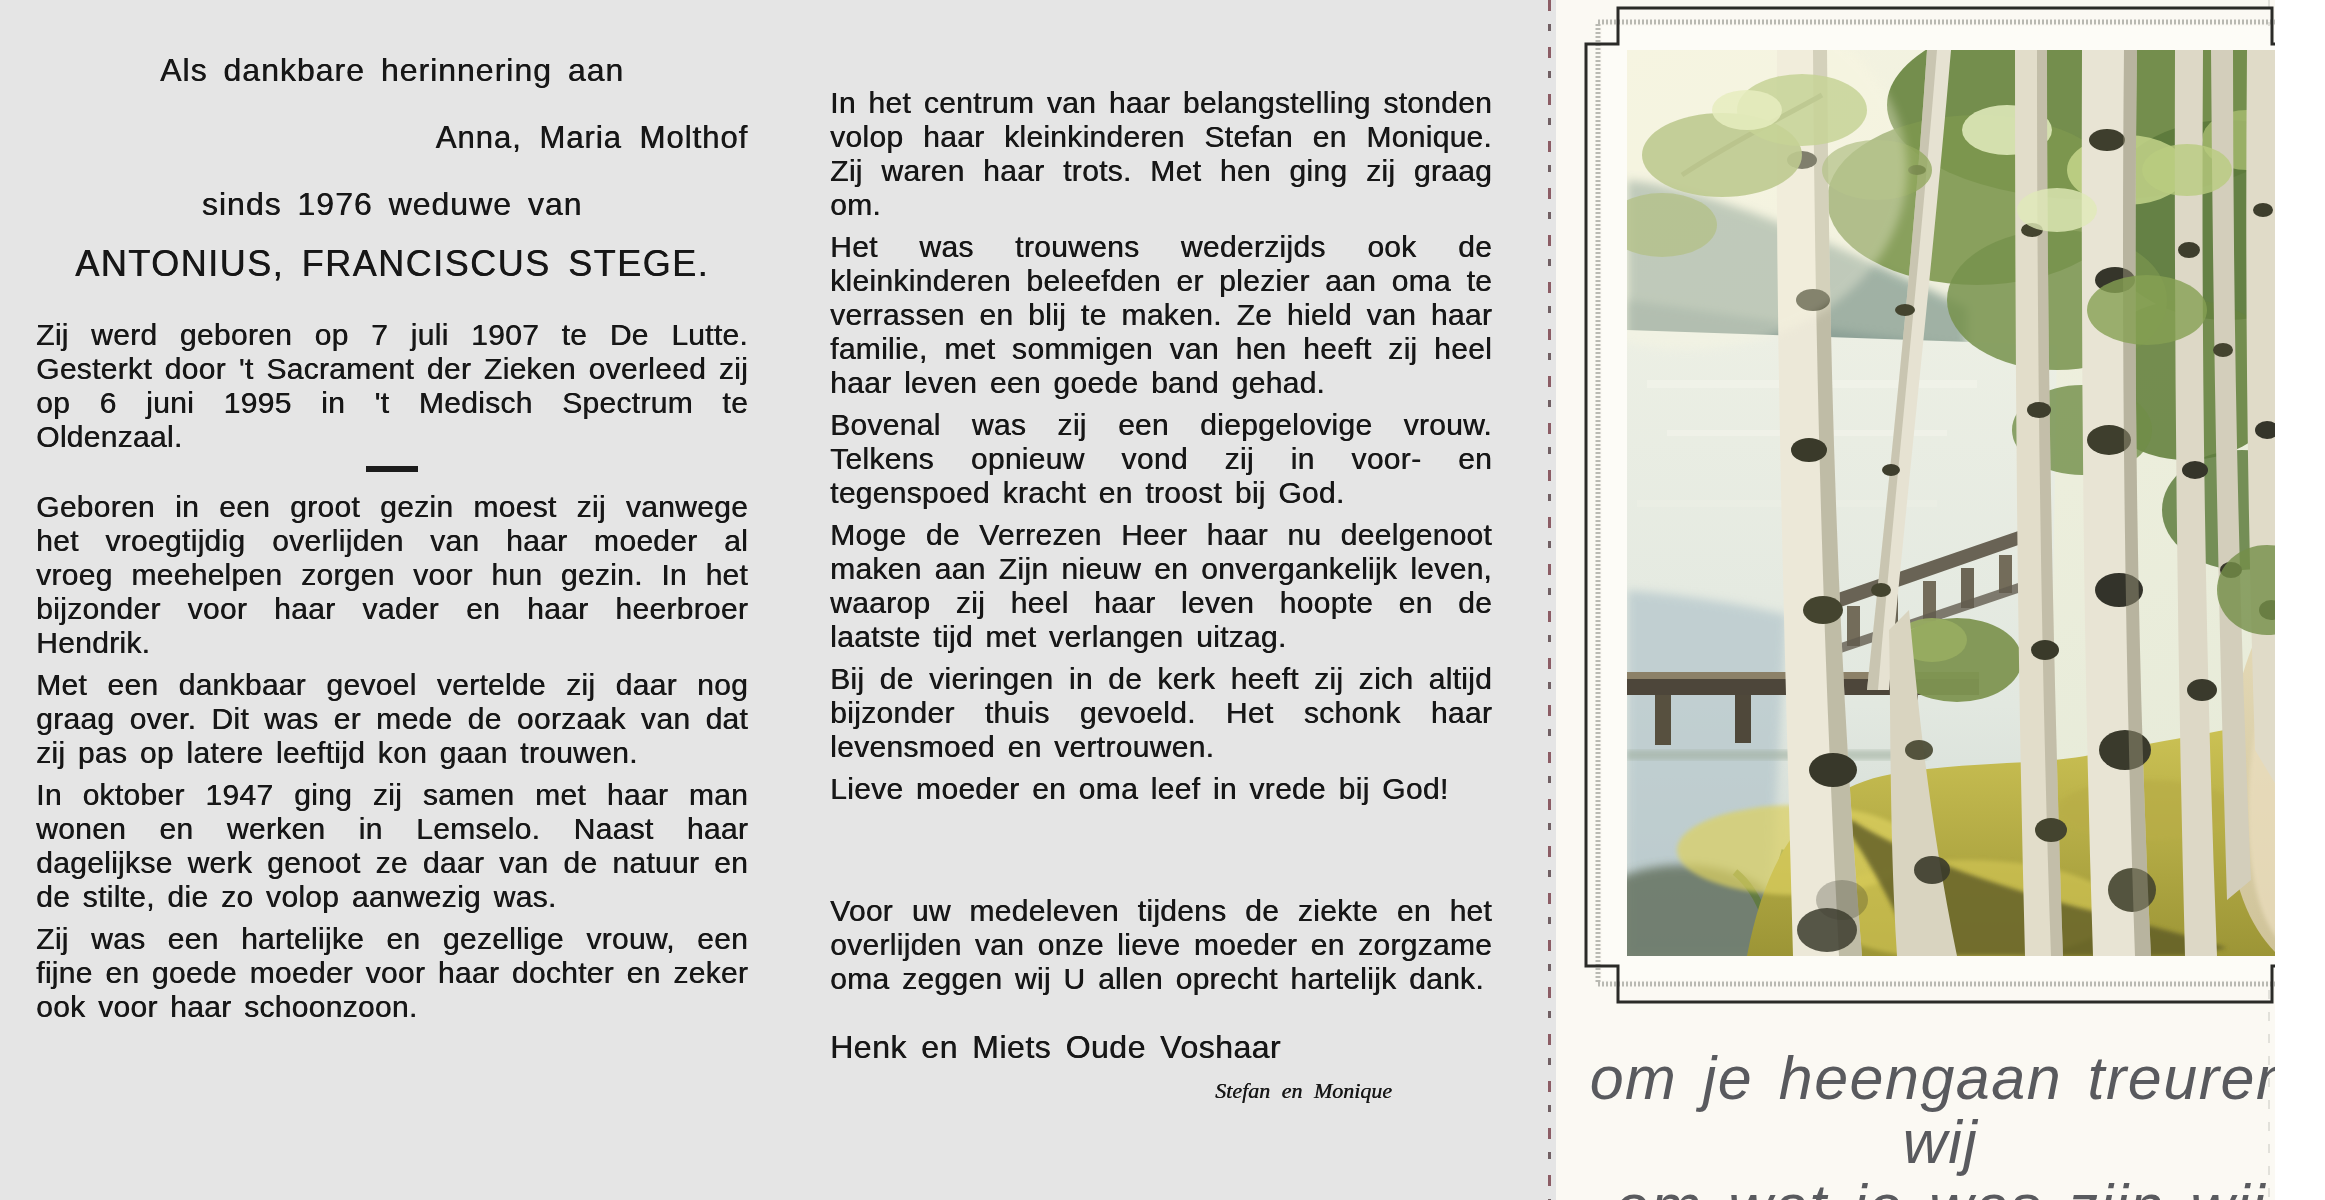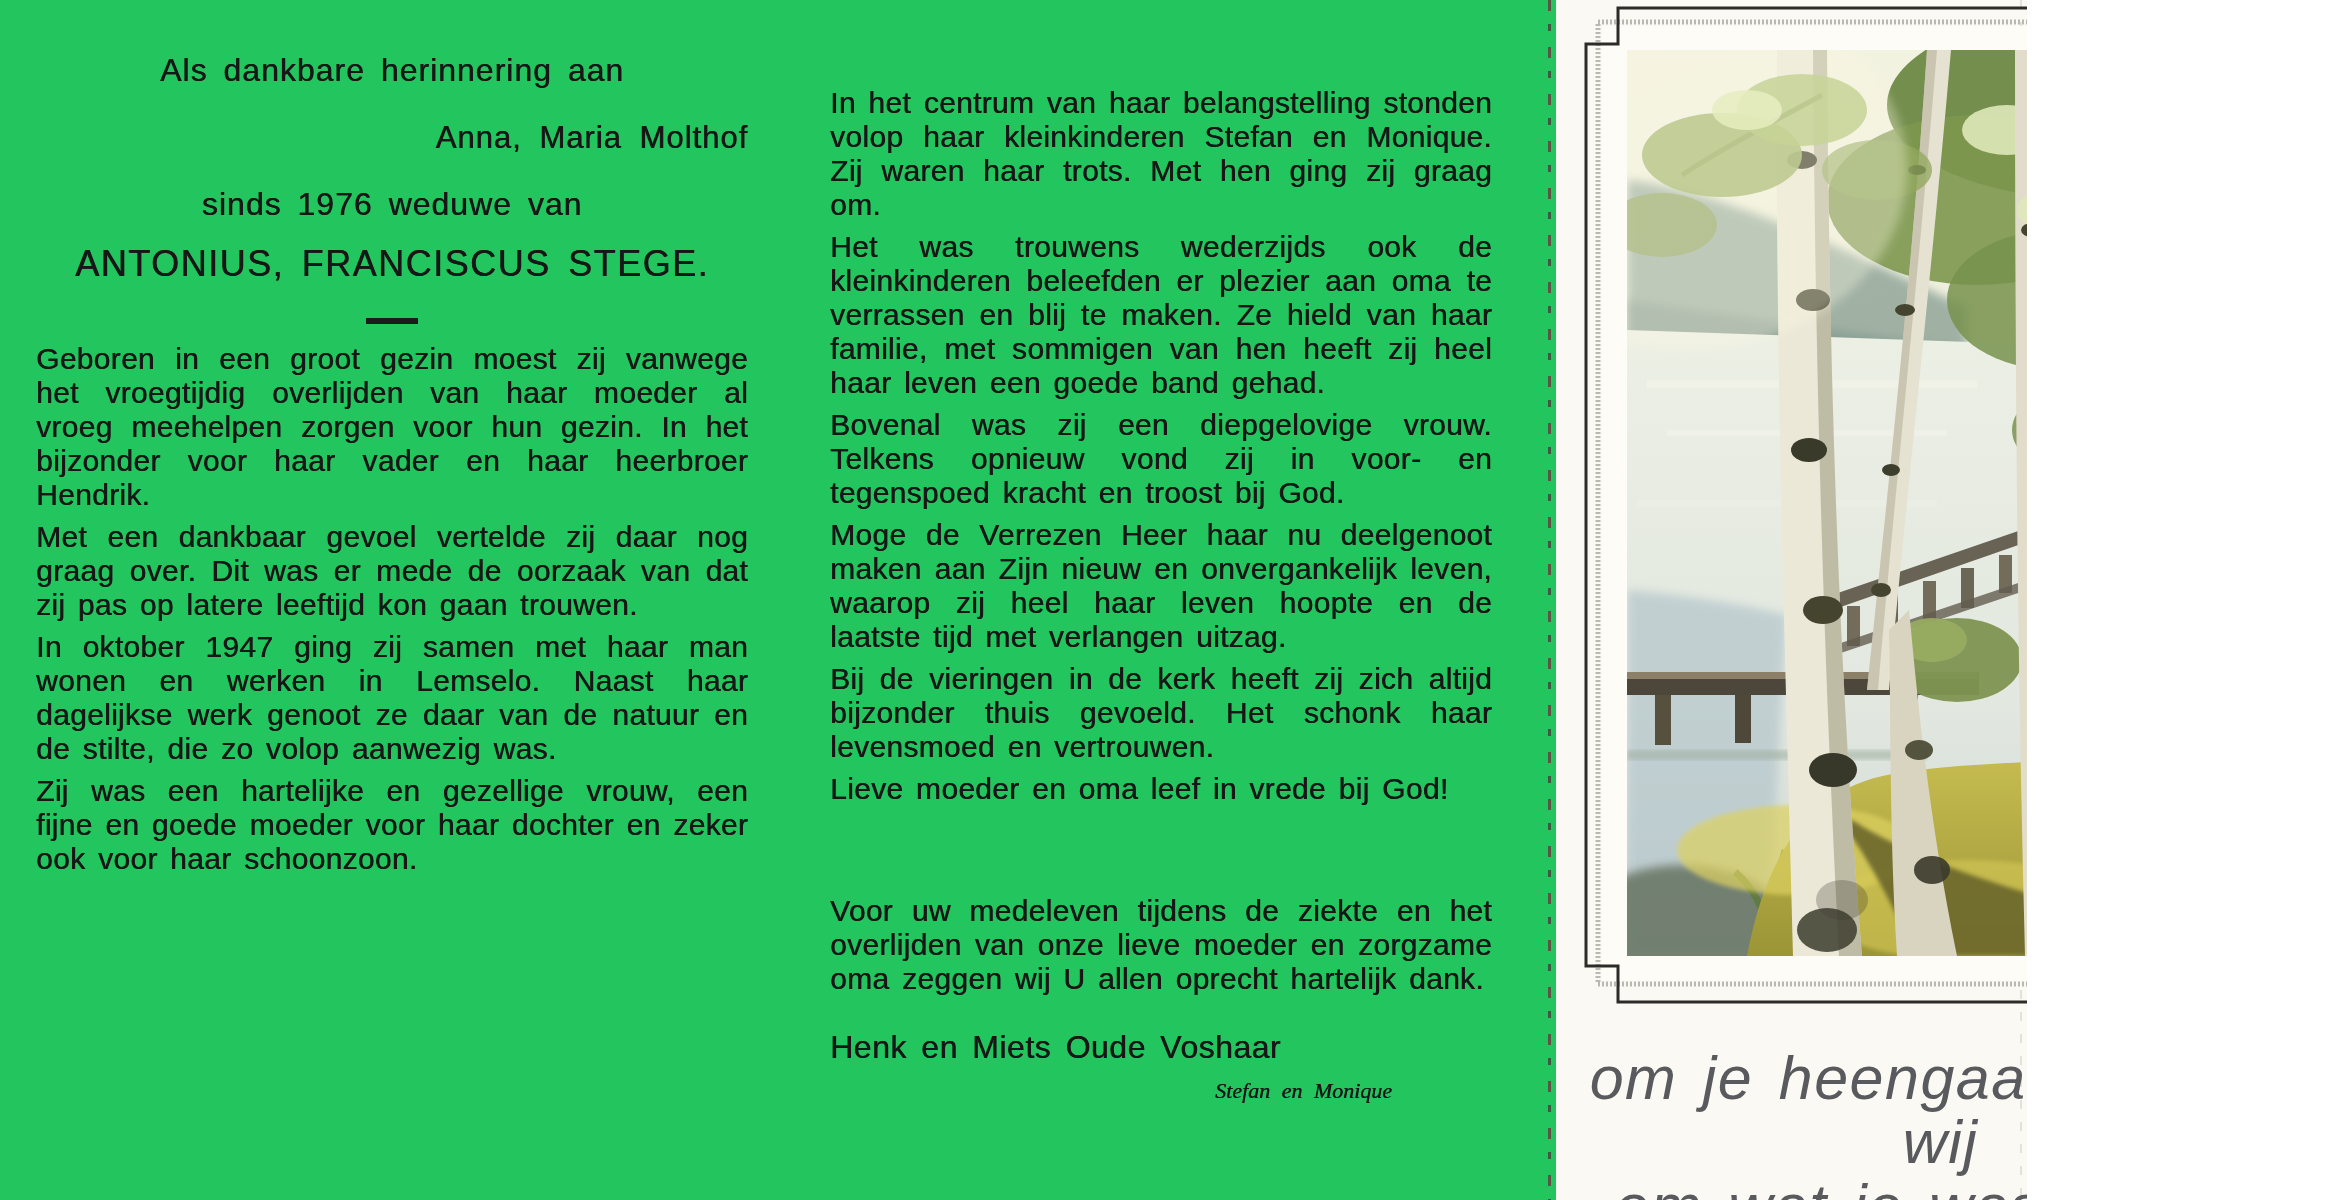--- a/index.html
+++ b/index.html
@@ -3,7 +3,7 @@
 <meta charset="utf-8">
 <style>
   html,body{margin:0;padding:0;}
-  .canvas{position:relative;width:2027px;height:1200px;background:#22c55e;overflow:hidden;
+  .canvas{position:relative;width:2275px;height:1200px;background:#e5e5e5;overflow:hidden;
           font-family:"Liberation Sans",sans-serif;color:#171717;}
   .page-right-bg{position:absolute;left:1556px;top:0;width:769px;height:1200px;background:#fbf9f3;}
   .fold{position:absolute;left:1548px;top:0;width:3px;height:1200px;opacity:.75;

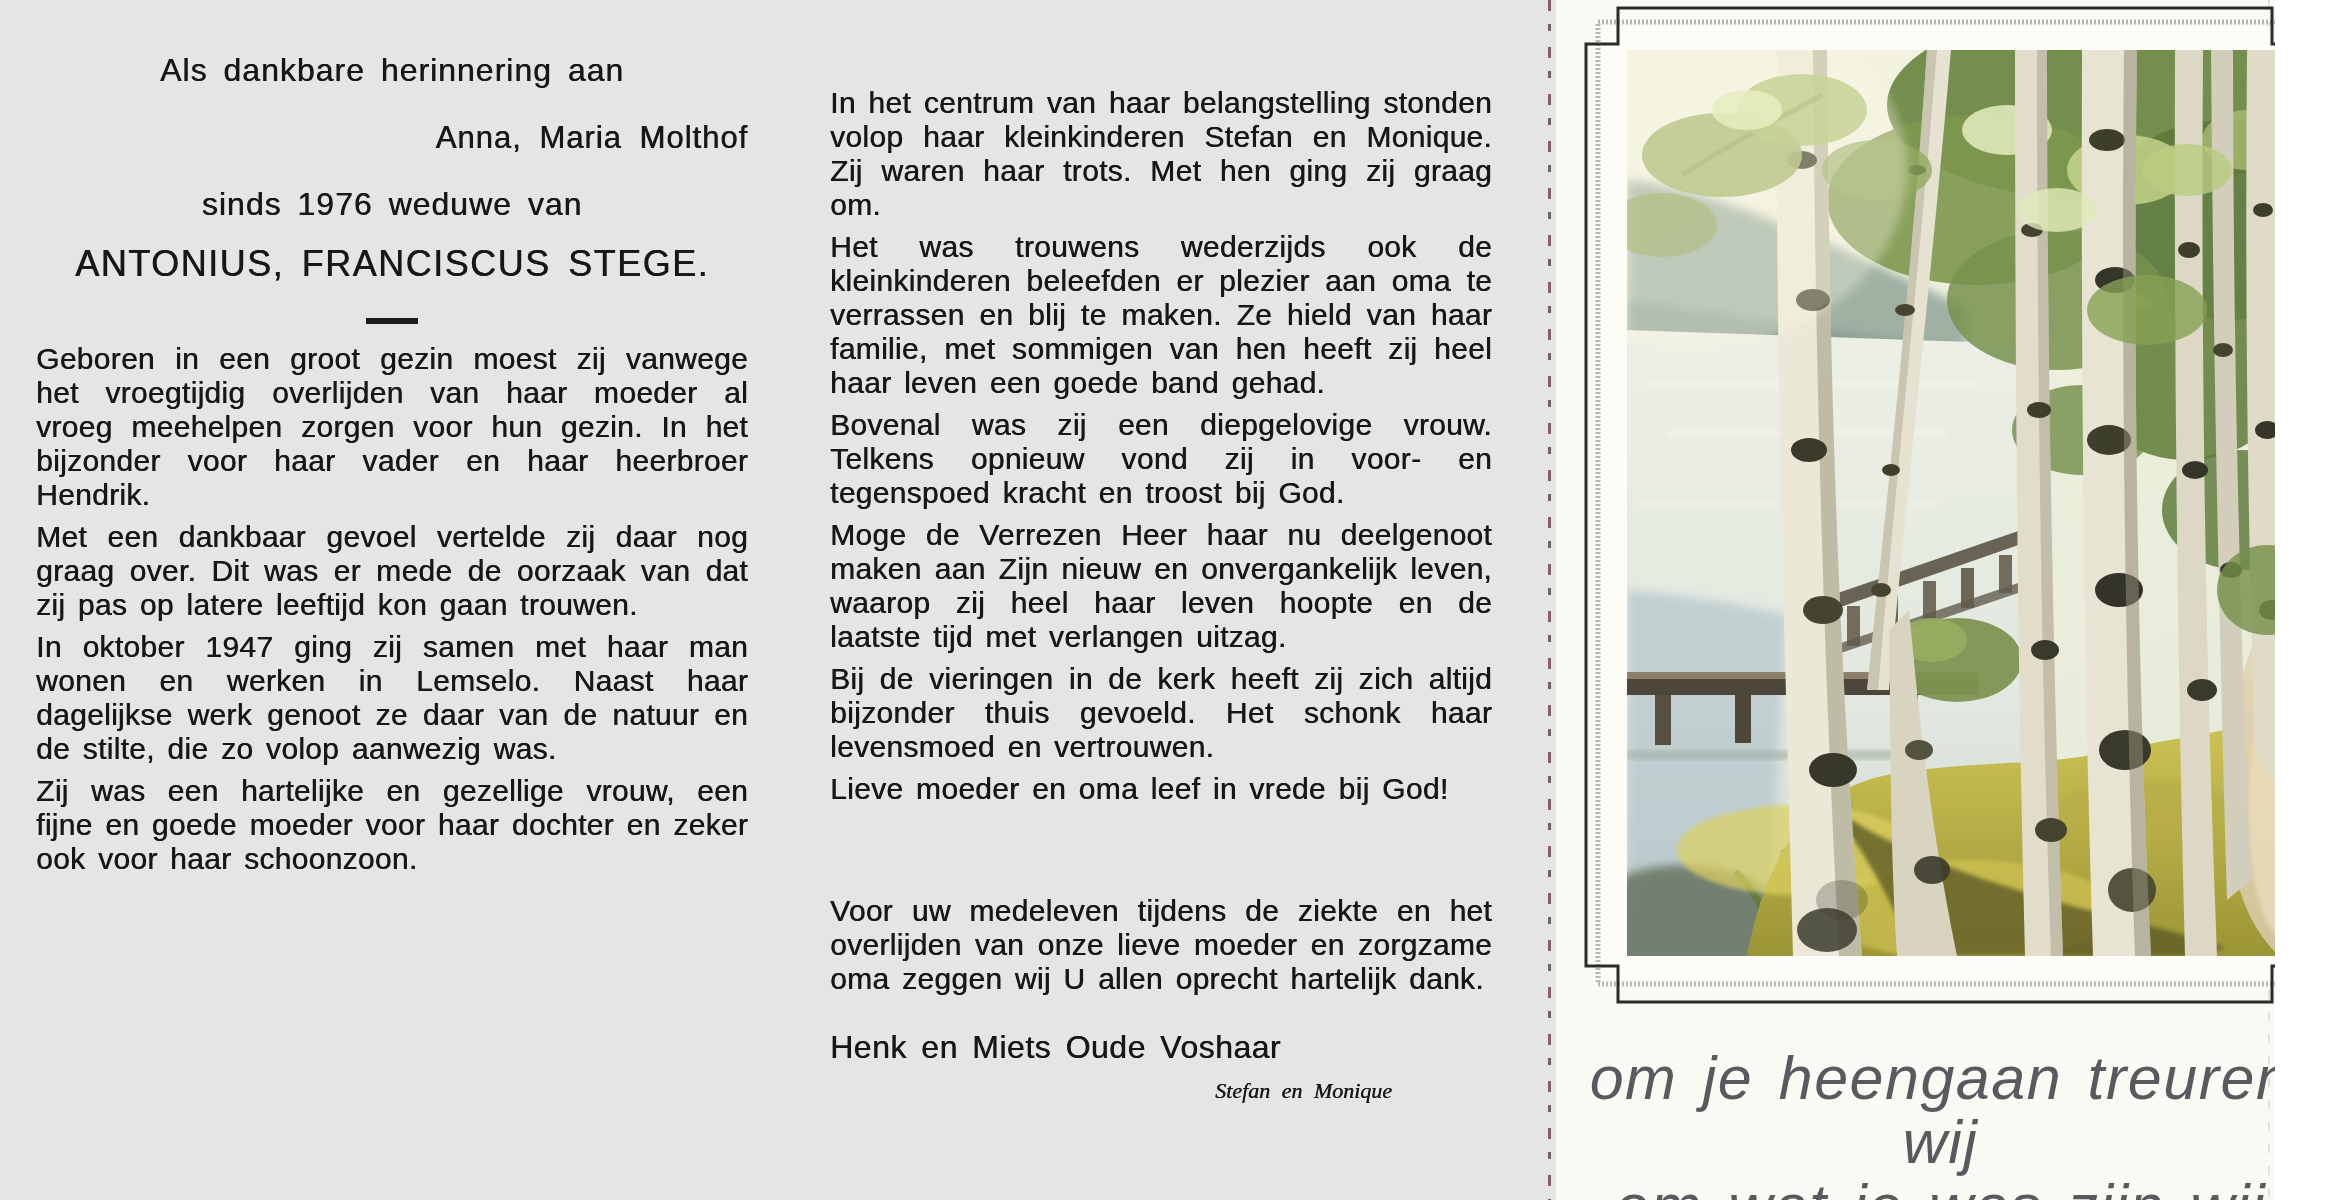--- a/index.html
+++ b/index.html
@@ -42,6 +42,7 @@
       <div class="h-small">sinds 1976 weduwe van</div>
       <div class="h-spouse">ANTONIUS, FRANCISCUS STEGE.</div>
     </div>
+    <p>Zij werd geboren op 7 juli 1907 te De Lutte. Gesterkt door 't Sacrament der Zieken overleed zij op 6 juni 1995 in 't Medisch Spectrum te Oldenzaal.</p>
     <div class="divider"></div>
     <p>Geboren in een groot gezin moest zij vanwege het vroegtijdig overlijden van haar moeder al vroeg meehelpen zorgen voor hun gezin. In het bijzonder voor haar vader en haar heerbroer Hendrik.</p>
     <p>Met een dankbaar gevoel vertelde zij daar nog graag over. Dit was er mede de oorzaak van dat zij pas op latere leeftijd kon gaan trouwen.</p>

